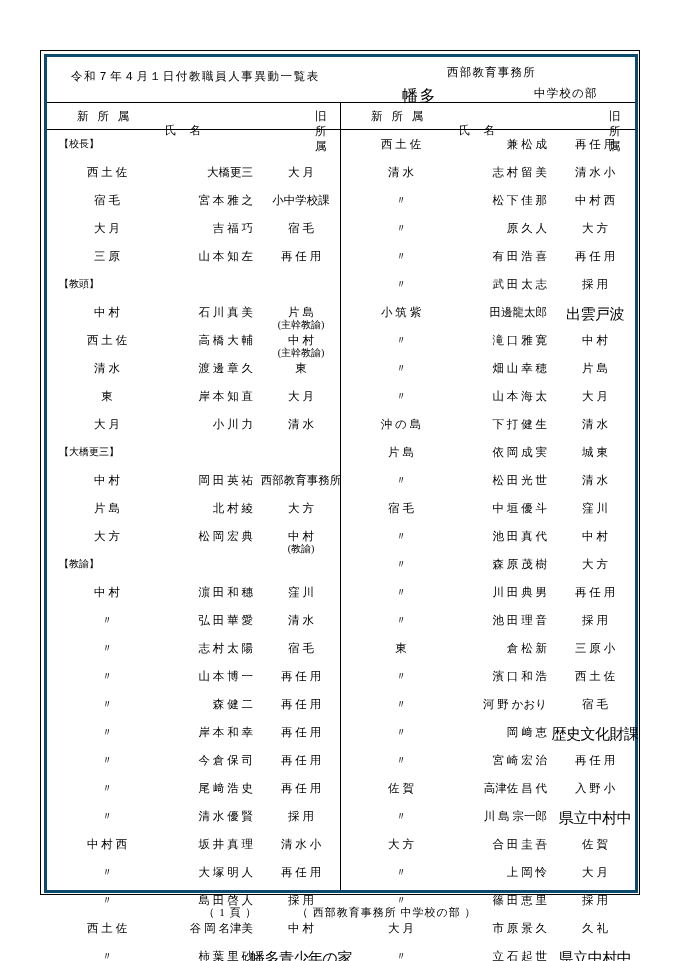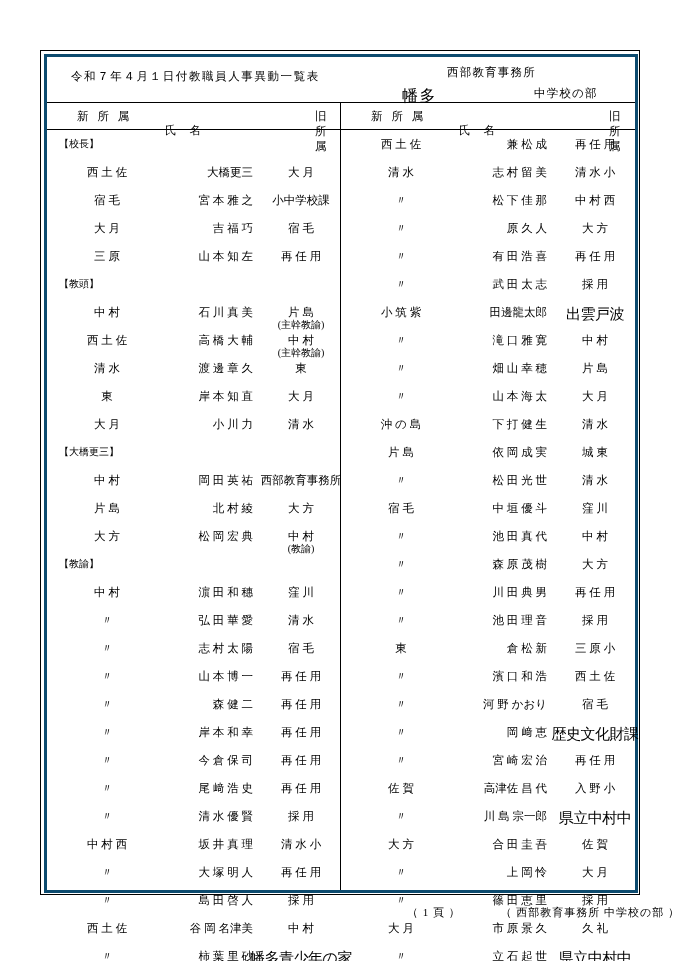--- a/index.html
+++ b/index.html
@@ -183,7 +183,7 @@
     left: 0;
     top: 905px;
     width: 680px;
-    text-align: right;
+    text-align: center;
     font-size: 11px;
     letter-spacing: 1px;
   }

